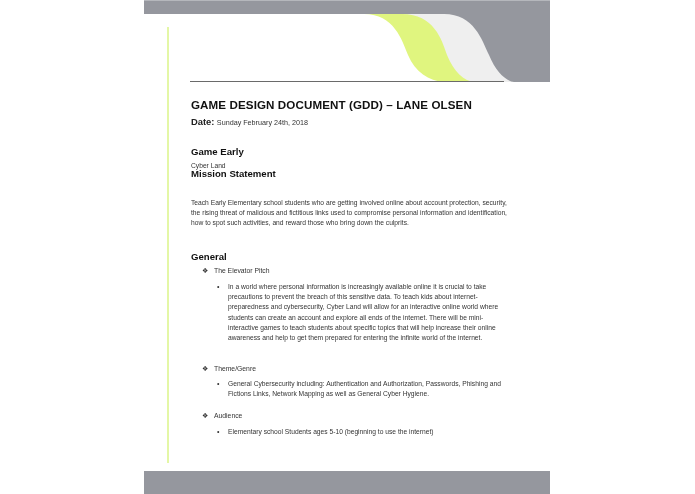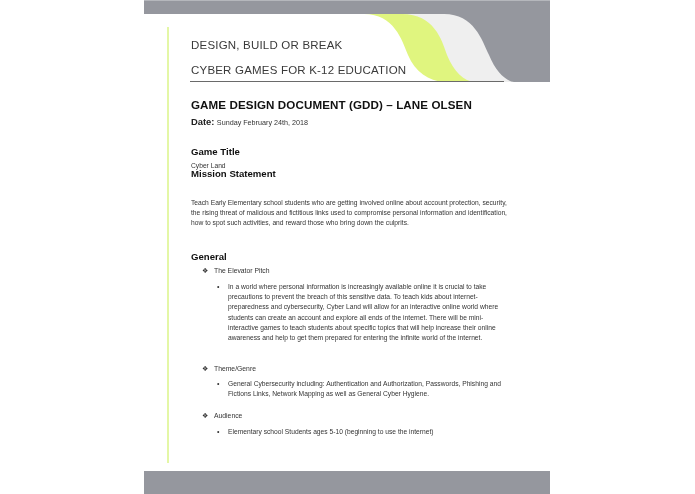--- a/index.html
+++ b/index.html
@@ -43,7 +43,6 @@
   </div>
   <div class="accent-line"></div>
 
-  <div class="header-text h-line1">DESIGN, BUILD OR BREAK</div>
   <div class="header-text h-line2">CYBER GAMES FOR K-12 EDUCATION</div>
   <div class="header-rule"></div>
 

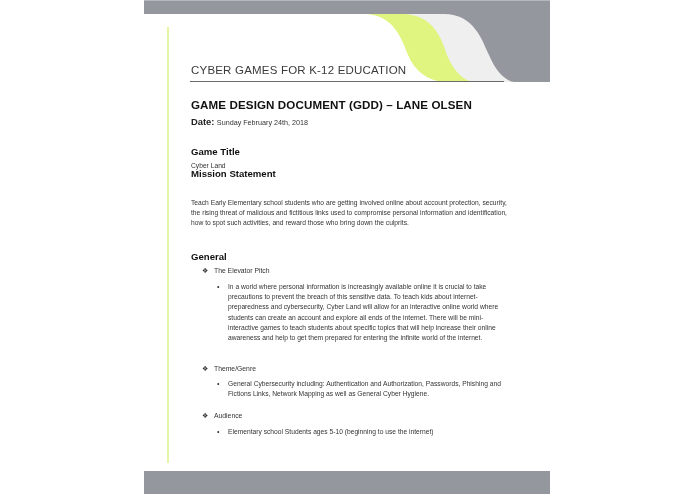--- a/index.html
+++ b/index.html
@@ -43,7 +43,6 @@
   </div>
   <div class="accent-line"></div>
 
-  <div class="header-text h-line2">CYBER GAMES FOR K-12 EDUCATION</div>
   <div class="header-rule"></div>
 
   <div class="doc-title">GAME DESIGN DOCUMENT (GDD) – LANE OLSEN</div>

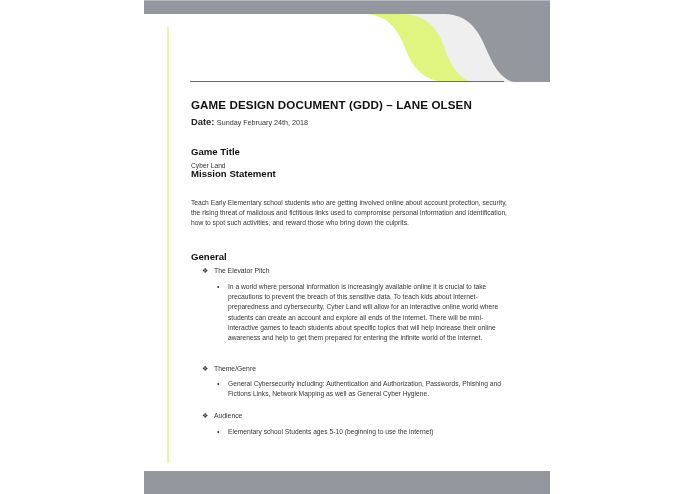--- a/index.html
+++ b/index.html
@@ -52,7 +52,7 @@
     <span class="date-val">Sunday February 24th, 2018</span>
   </div>
 
-  <div class="sec-heading" style="top:146px;">Game Title</div>
+  <div class="sec-heading" style="top:146px;">Game Early</div>
   <div class="body-text" style="top:161px;">Cyber Land</div>
 
   <div class="sec-heading" style="top:168px;">Mission Statement</div>

